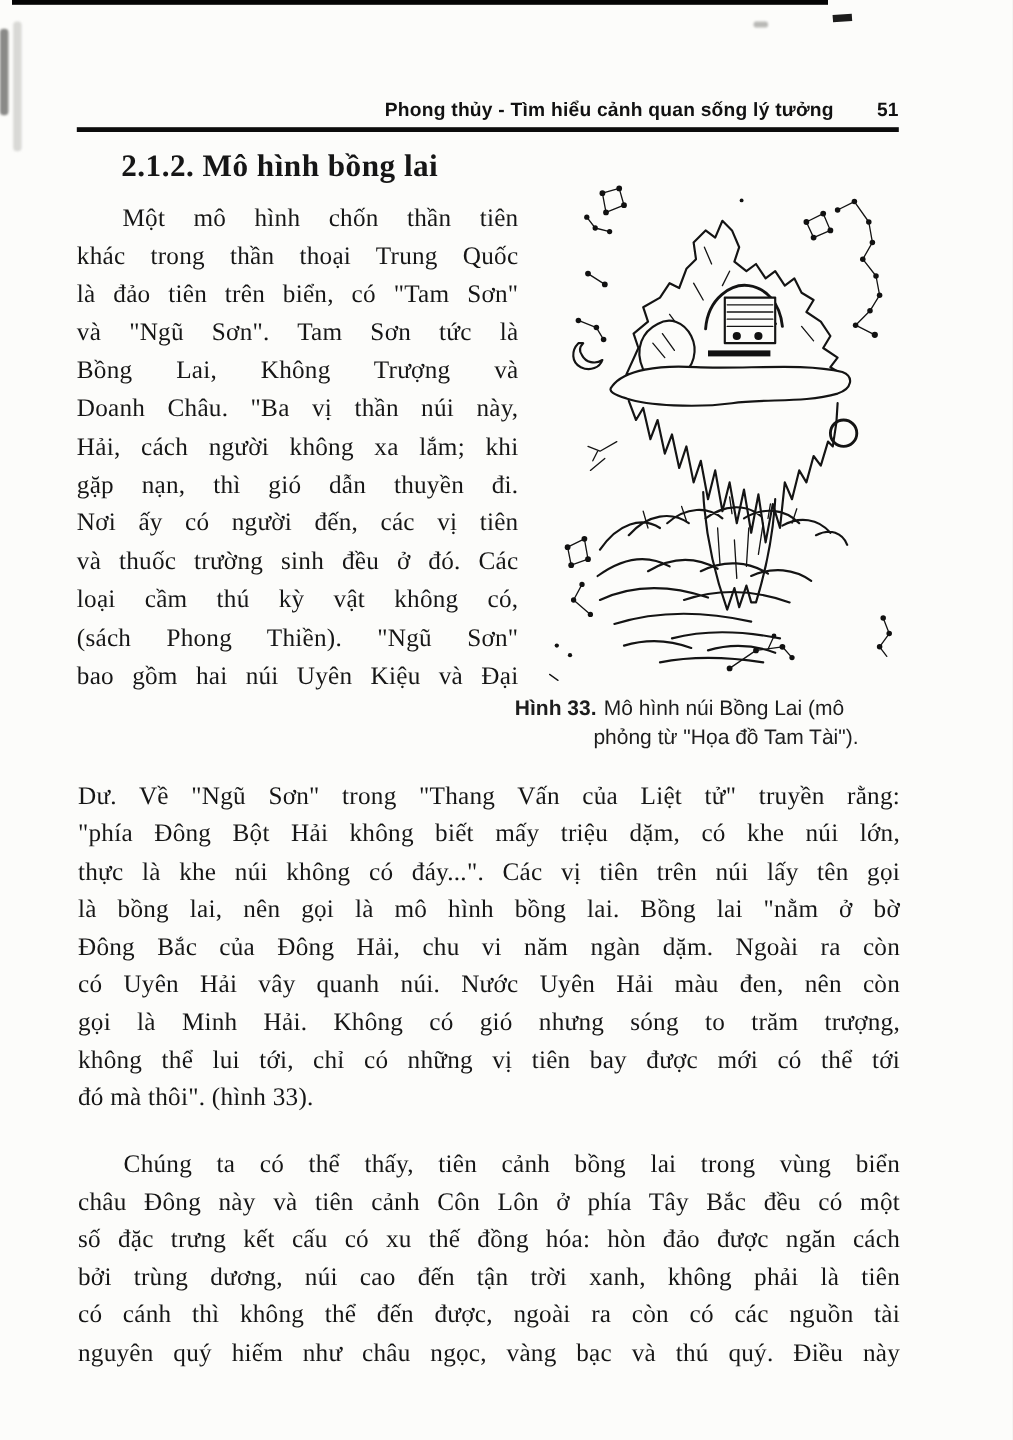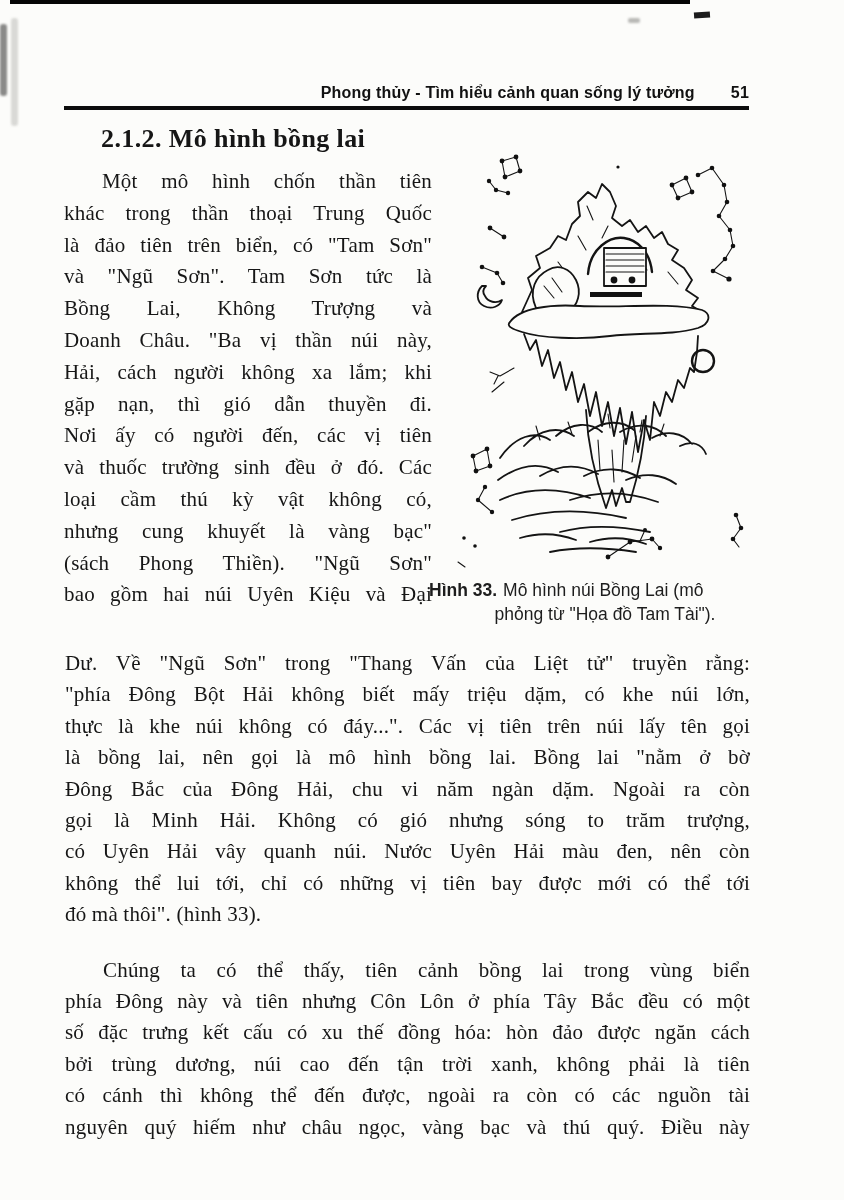--- a/index.html
+++ b/index.html
@@ -70,7 +70,6 @@
     <div class="ln">Nơi ấy có người đến, các vị tiên</div>
     <div class="ln">và thuốc trường sinh đều ở đó. Các</div>
     <div class="ln">loại cầm thú kỳ vật không có,</div>
-    <div class="ln">nhưng cung khuyết là vàng bạc"</div>
     <div class="ln">(sách Phong Thiền). "Ngũ Sơn"</div>
     <div class="ln">bao gồm hai núi Uyên Kiệu và Đại</div>
   </div>

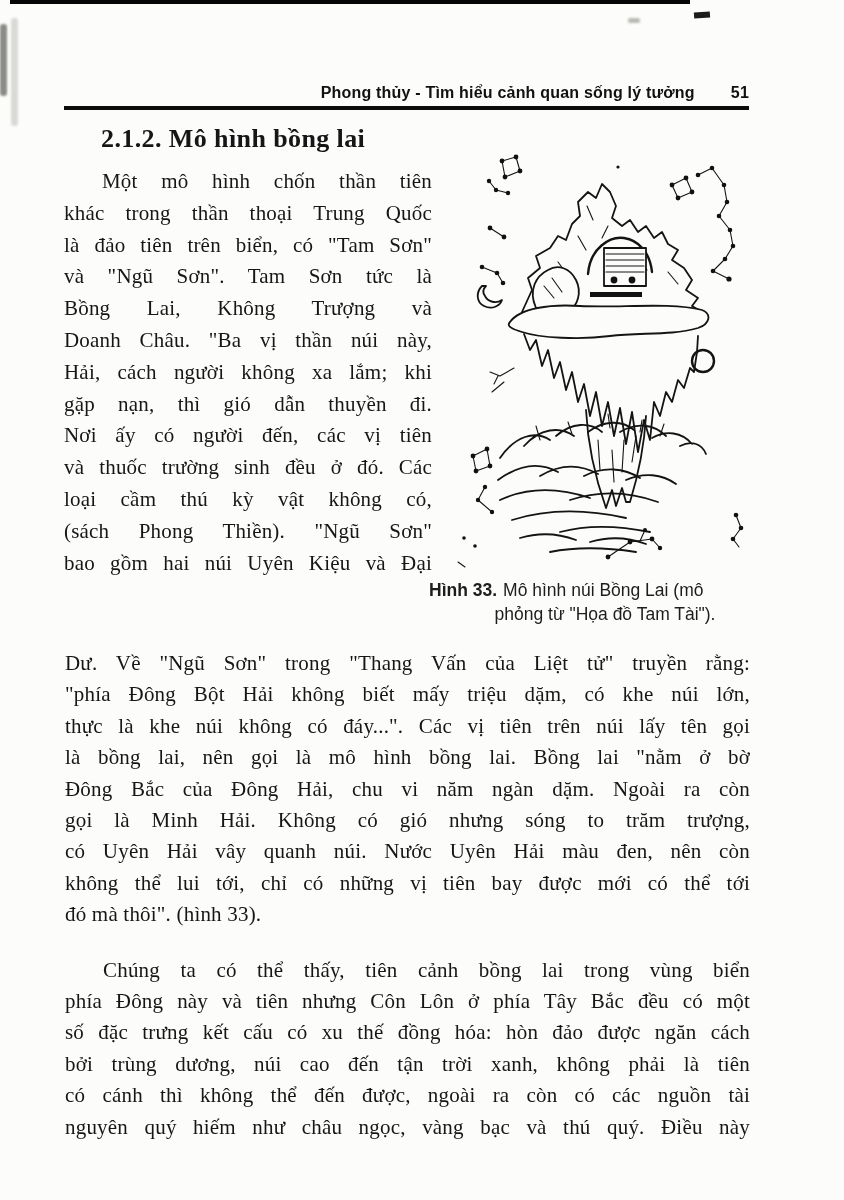--- a/index.html
+++ b/index.html
@@ -196,8 +196,8 @@
     <div class="ln">thực là khe núi không có đáy...". Các vị tiên trên núi lấy tên gọi</div>
     <div class="ln">là bồng lai, nên gọi là mô hình bồng lai. Bồng lai "nằm ở bờ</div>
     <div class="ln">Đông Bắc của Đông Hải, chu vi năm ngàn dặm. Ngoài ra còn</div>
+    <div class="ln">có Uyên Hải vây quanh núi. Nước Uyên Hải màu đen, nên còn</div>
     <div class="ln">gọi là Minh Hải. Không có gió nhưng sóng to trăm trượng,</div>
-    <div class="ln">có Uyên Hải vây quanh núi. Nước Uyên Hải màu đen, nên còn</div>
     <div class="ln">không thể lui tới, chỉ có những vị tiên bay được mới có thể tới</div>
     <div class="ln short">đó mà thôi". (hình 33).</div>
     <div class="ln indent gap">Chúng ta có thể thấy, tiên cảnh bồng lai trong vùng biển</div>

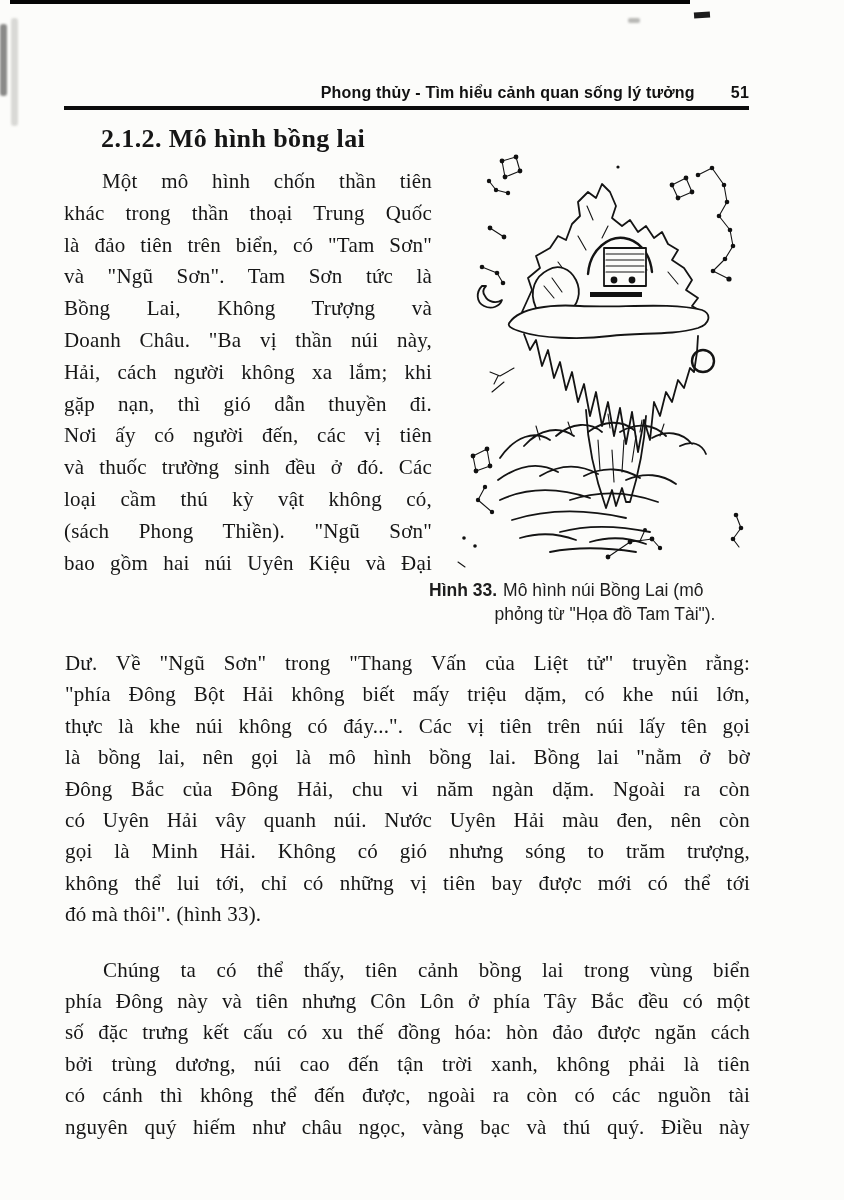--- a/index.html
+++ b/index.html
@@ -201,7 +201,7 @@
     <div class="ln">không thể lui tới, chỉ có những vị tiên bay được mới có thể tới</div>
     <div class="ln short">đó mà thôi". (hình 33).</div>
     <div class="ln indent gap">Chúng ta có thể thấy, tiên cảnh bồng lai trong vùng biển</div>
-    <div class="ln">phía Đông này và tiên nhưng Côn Lôn ở phía Tây Bắc đều có một</div>
+    <div class="ln">châu Đông này và tiên cảnh Côn Lôn ở phía Tây Bắc đều có một</div>
     <div class="ln">số đặc trưng kết cấu có xu thế đồng hóa: hòn đảo được ngăn cách</div>
     <div class="ln">bởi trùng dương, núi cao đến tận trời xanh, không phải là tiên</div>
     <div class="ln">có cánh thì không thể đến được, ngoài ra còn có các nguồn tài</div>

